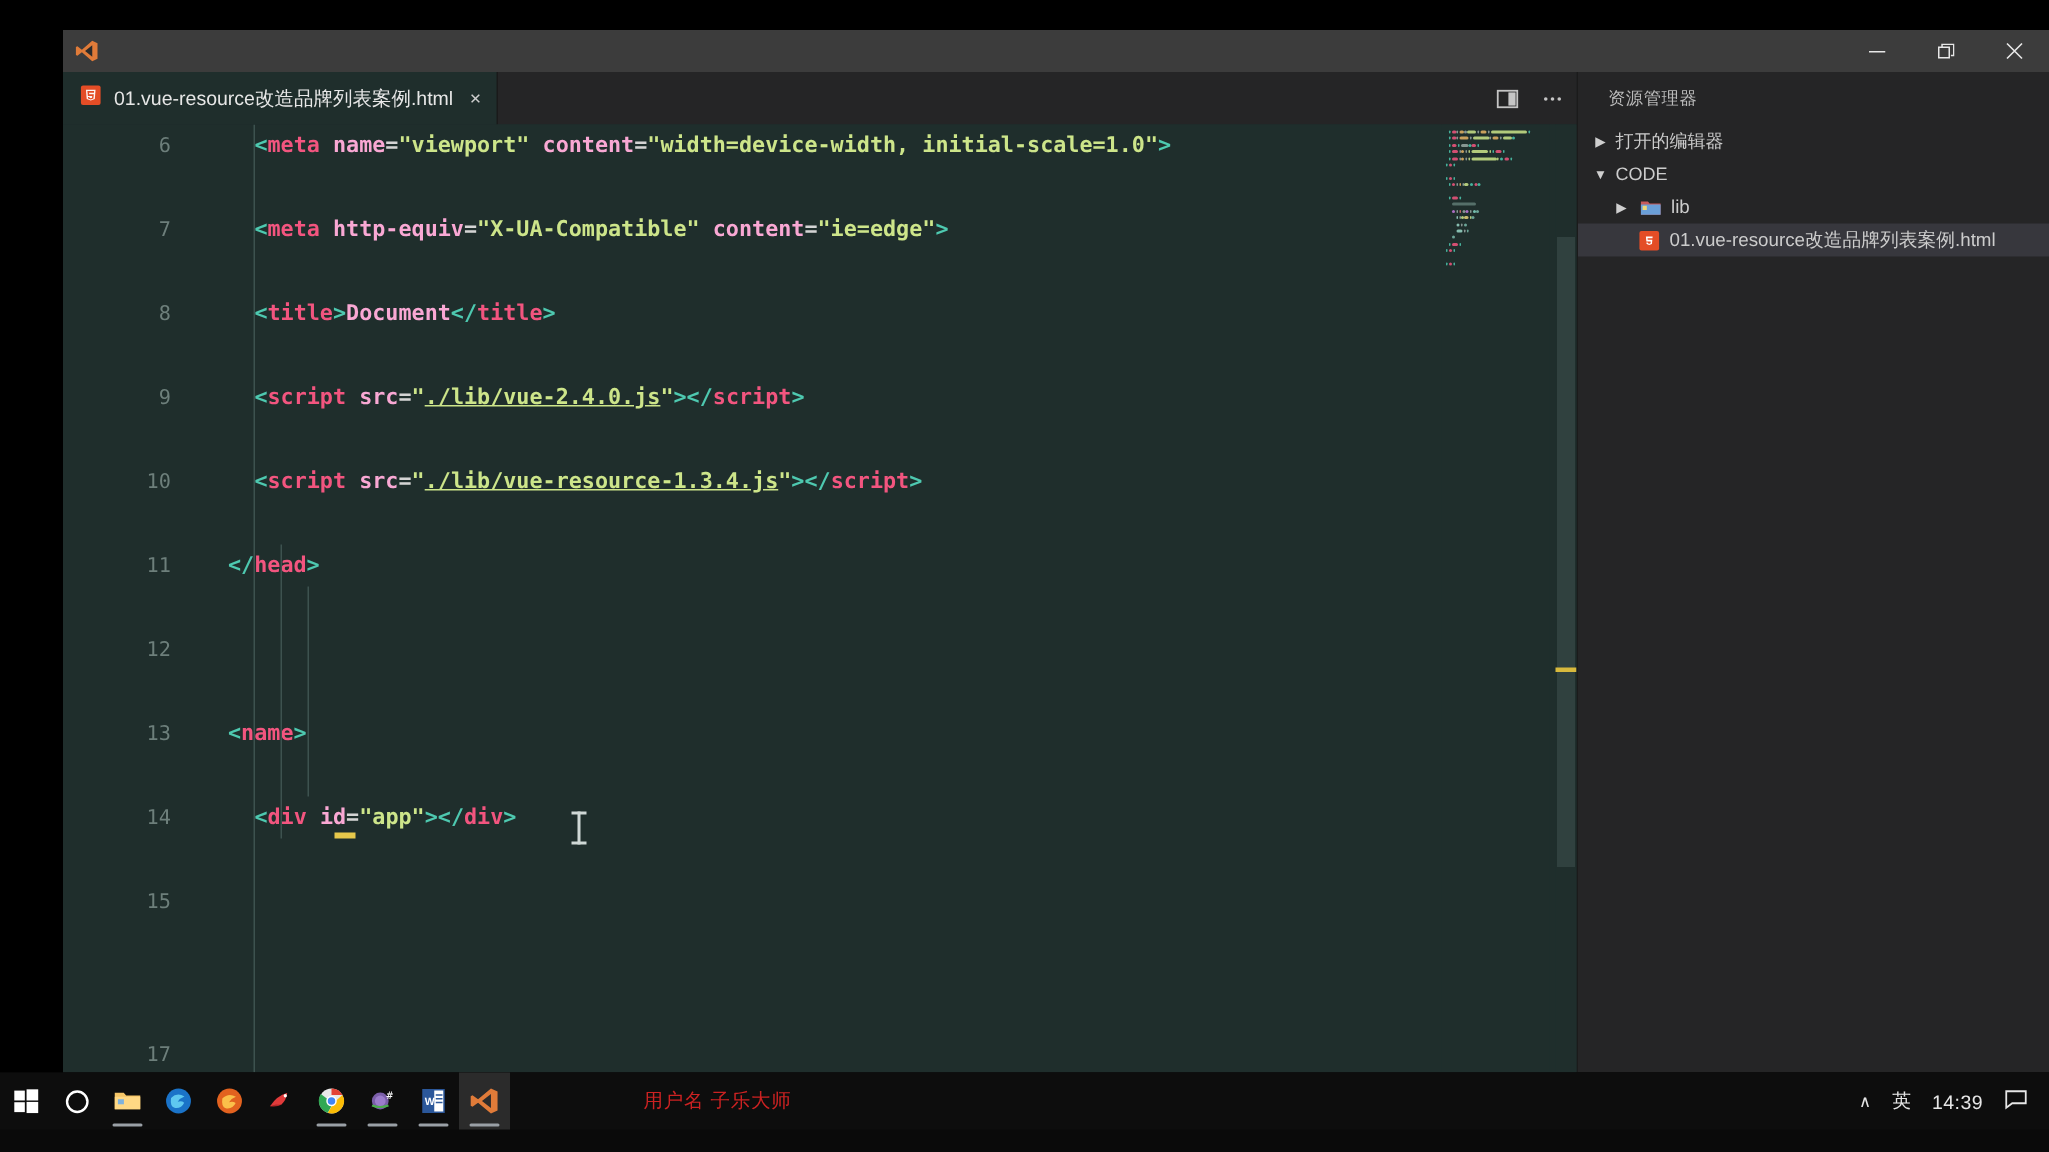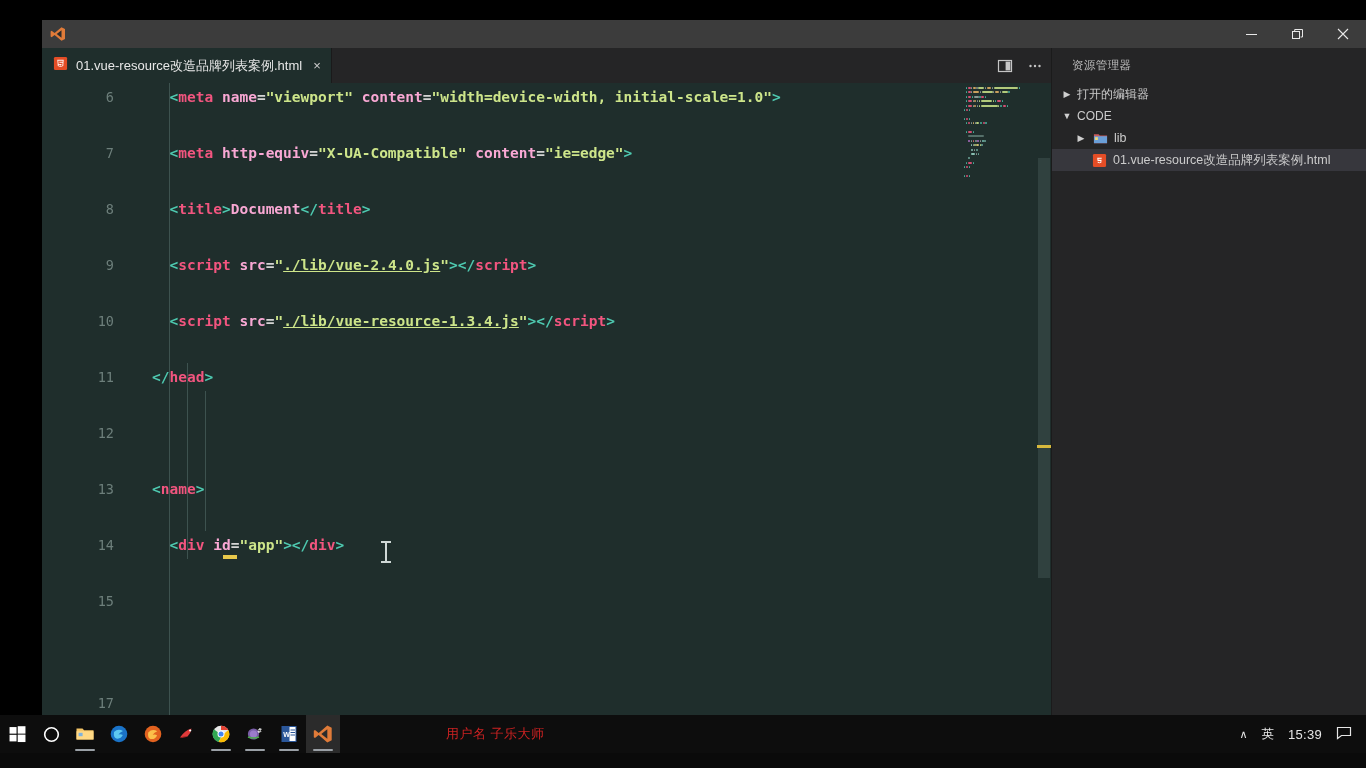--- a/index.html
+++ b/index.html
@@ -187,7 +187,7 @@
     background:#9aa0a6; border-radius:1px;
   }
   .tb-username {
-    position:absolute; left:446px; top:0; height:38px;
+    position:absolute; left:429px; top:0; height:38px;
     display:flex; align-items:center;
     color:#cc2222; font-size:13px; letter-spacing:.5px;
   }

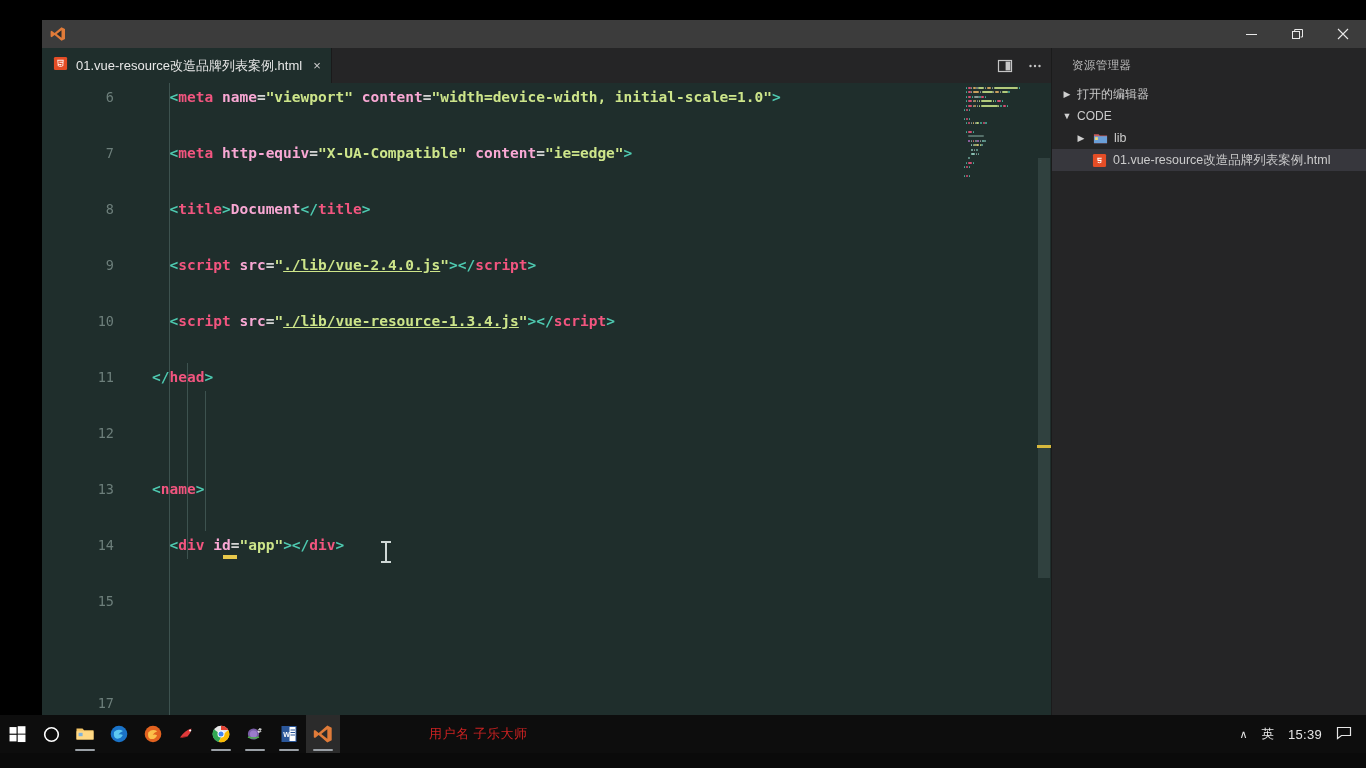--- a/index.html
+++ b/index.html
@@ -535,7 +535,7 @@
       <div class="tb-right">
         <span class="chev">∧</span>
         <span>英</span>
-        <span class="tb-clock">15:39</span>
+        <span class="tb-clock">14:39</span>
         <span>
           <svg width="16" height="16" viewBox="0 0 16 16">
             <path d="M1.5 2.5 h13 v8 h-9 l-4 3 z" fill="none" stroke="#e6e6e6" stroke-width="1.2"></path>

